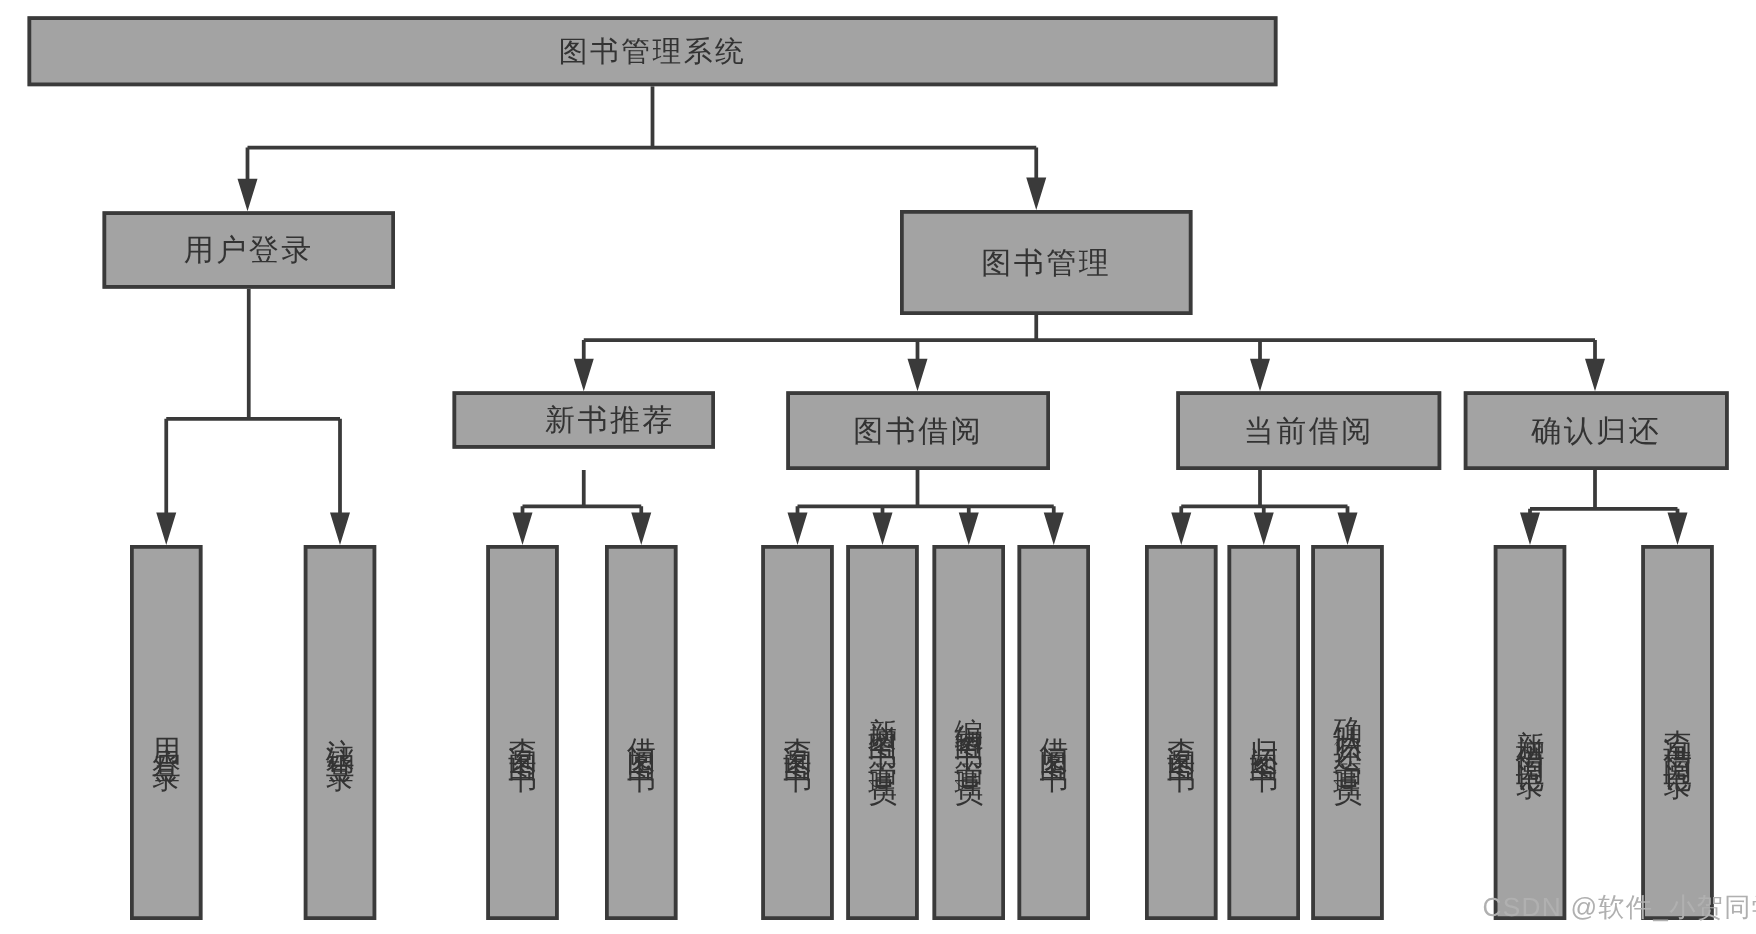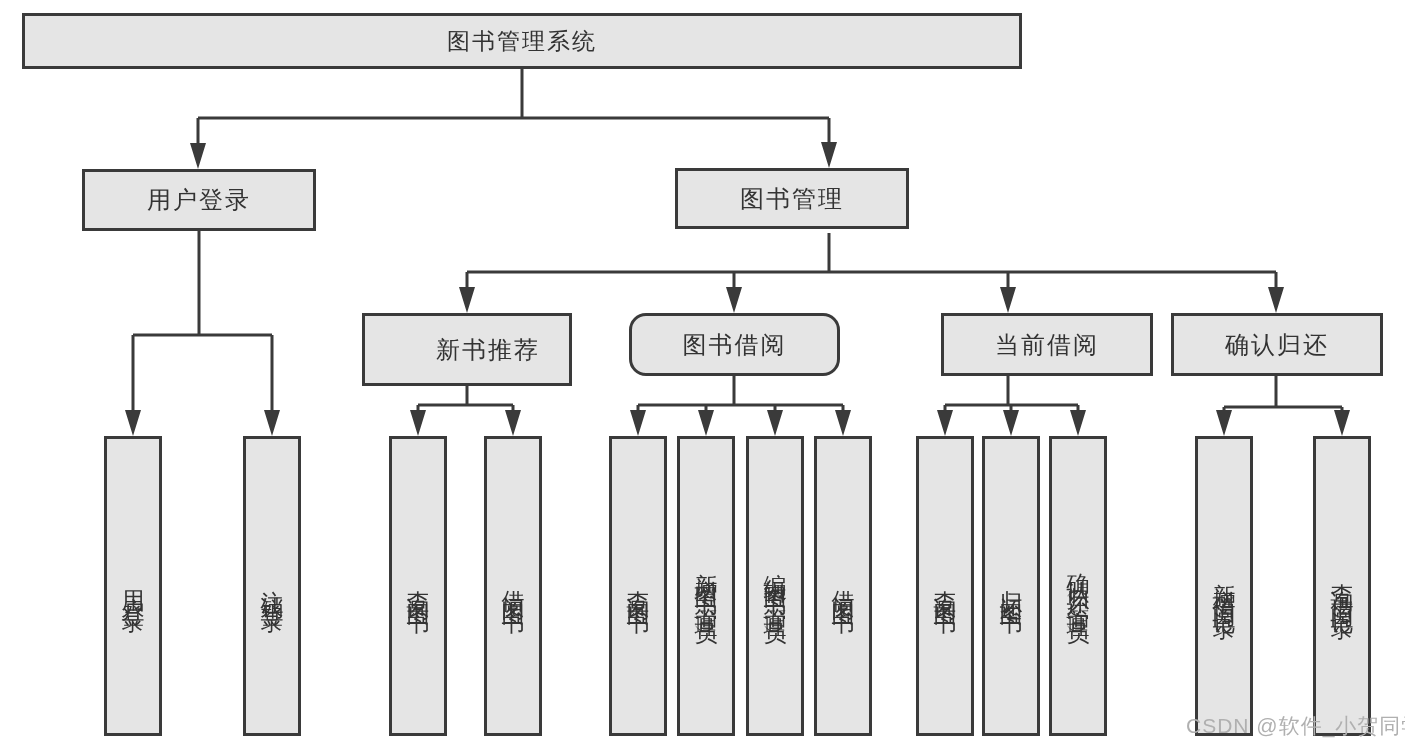--- a/index.html
+++ b/index.html
@@ -11,7 +11,7 @@
   .connectors { position:absolute; left:0; top:0; width:1405px; height:747px; }
   .node {
     position:absolute; box-sizing:border-box;
-    border:3px solid #3a3a3a; background:#e5e5e5;
+    border:3px solid #3a3a3a; background:#a3a3a3;
     display:flex; align-items:center; justify-content:center;
     color:#333333;
   }

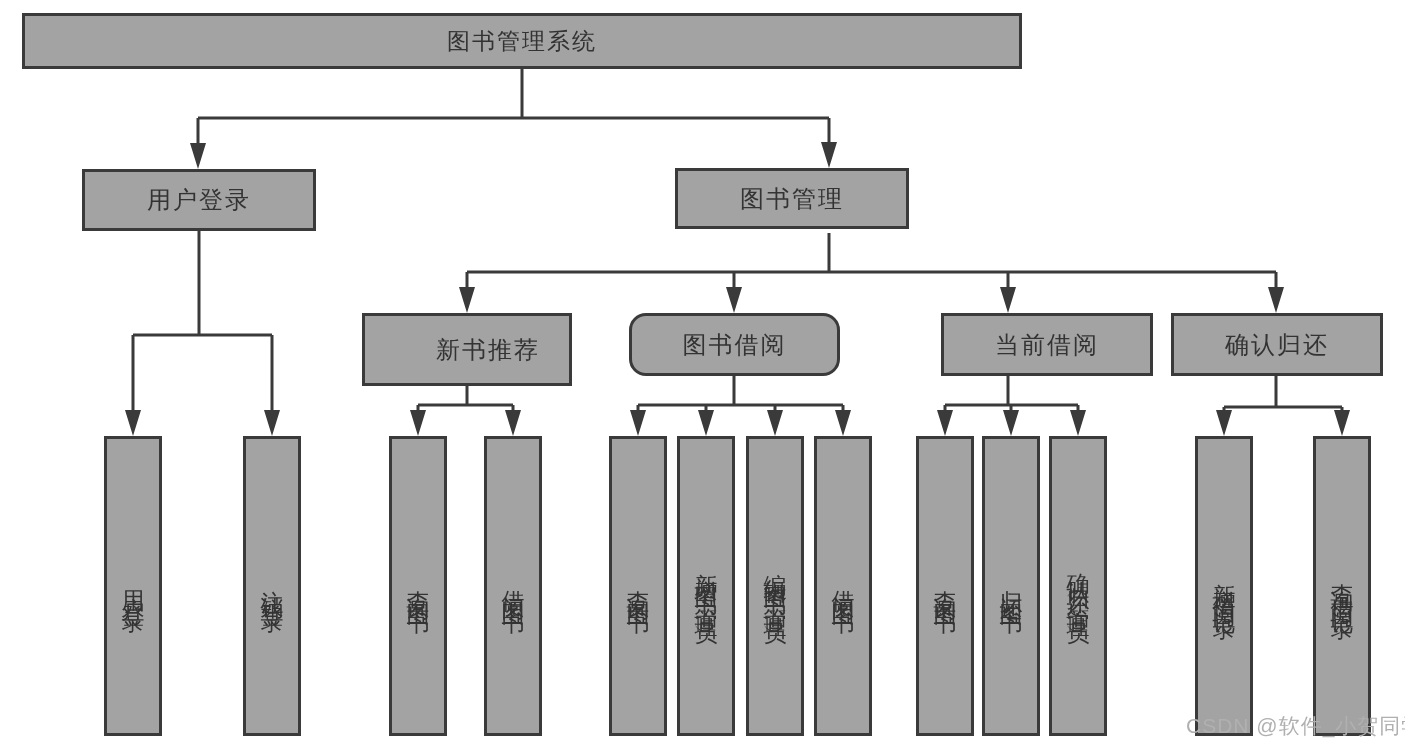--- a/index.html
+++ b/index.html
@@ -71,7 +71,7 @@
   <div class="node hnode" style="left:82px; top:169px; width:234px; height:62px;">
     <span>用户登录</span>
   </div>
-  <div class="node hnode" style="left:675px; top:168px; width:234px; height:61px;">
+  <div class="node hnode" style="left:720px; top:168px; width:234px; height:84px;">
     <span>图书管理</span>
   </div>
 

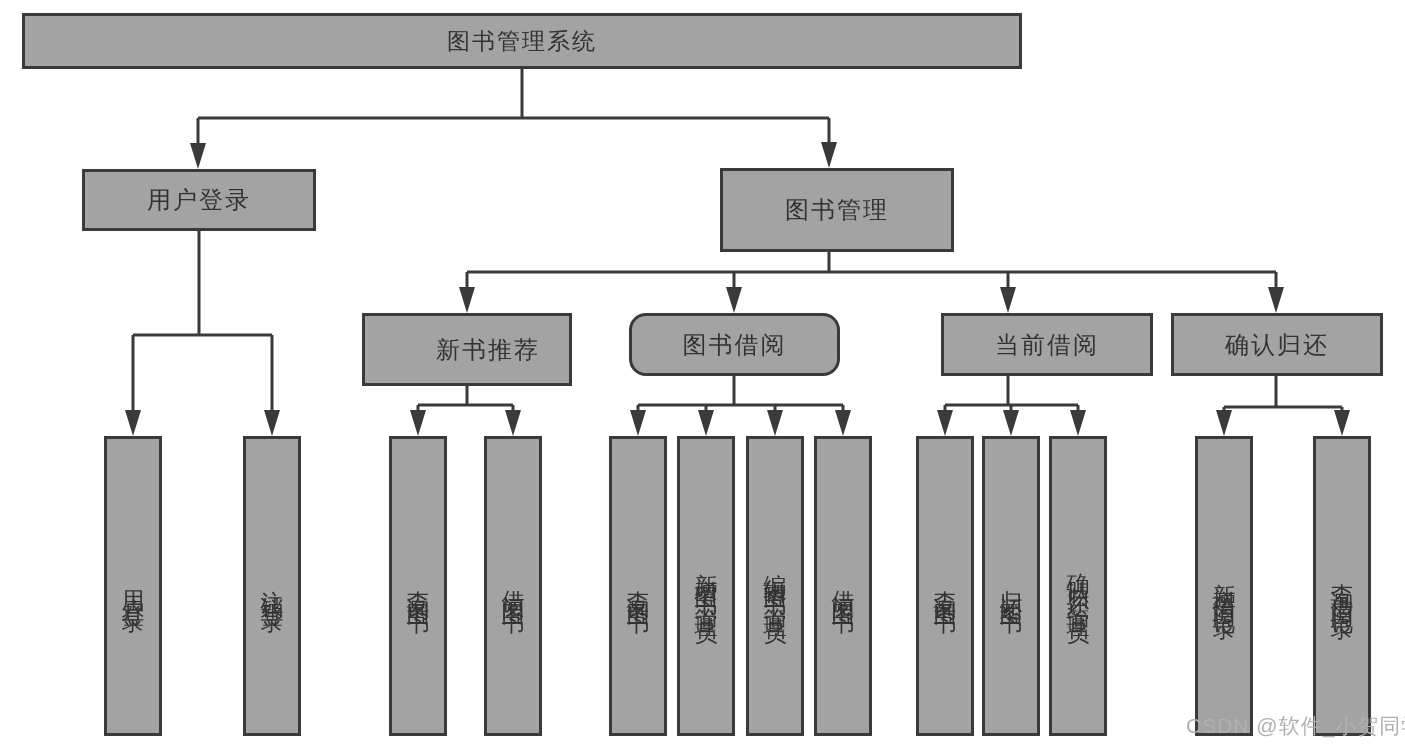--- a/index.html
+++ b/index.html
@@ -75,7 +75,7 @@
     <span>图书管理</span>
   </div>
 
-  <div class="node hnode" style="left:362px; top:313px; width:210px; height:73px;padding-left:42px;">
+  <div class="node hnode" style="left:362px; top:313px; width:210px; height:46px;padding-left:42px;">
     <span>新书推荐</span>
   </div>
   <div class="node hnode" style="left:629px; top:313px; width:211px; height:63px;border-radius:17px;">

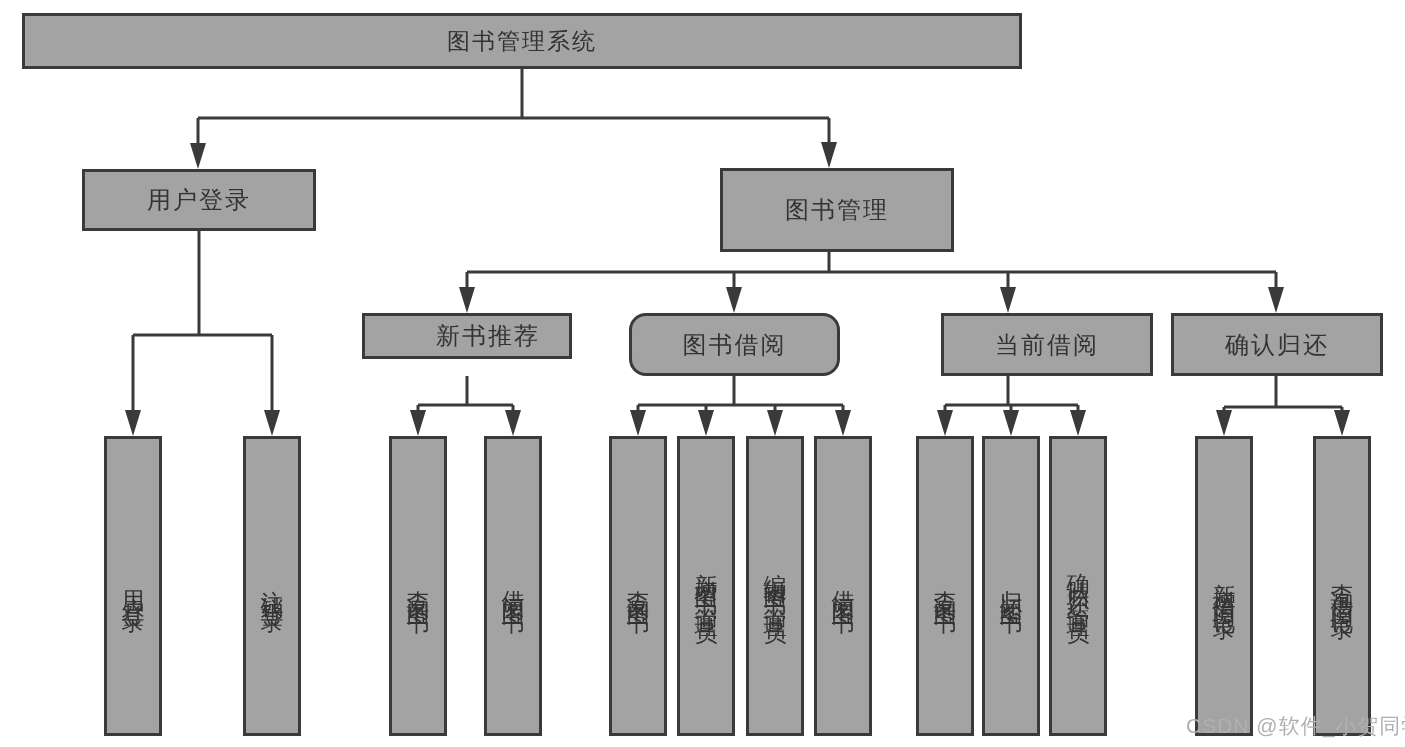--- a/index.html
+++ b/index.html
@@ -78,7 +78,7 @@
   <div class="node hnode" style="left:362px; top:313px; width:210px; height:46px;padding-left:42px;">
     <span>新书推荐</span>
   </div>
-  <div class="node hnode" style="left:629px; top:313px; width:211px; height:63px;border-radius:17px;">
+  <div class="node hnode" style="left:629px; top:313px; width:211px; height:63px;">
     <span>图书借阅</span>
   </div>
   <div class="node hnode" style="left:941px; top:313px; width:212px; height:63px;">

